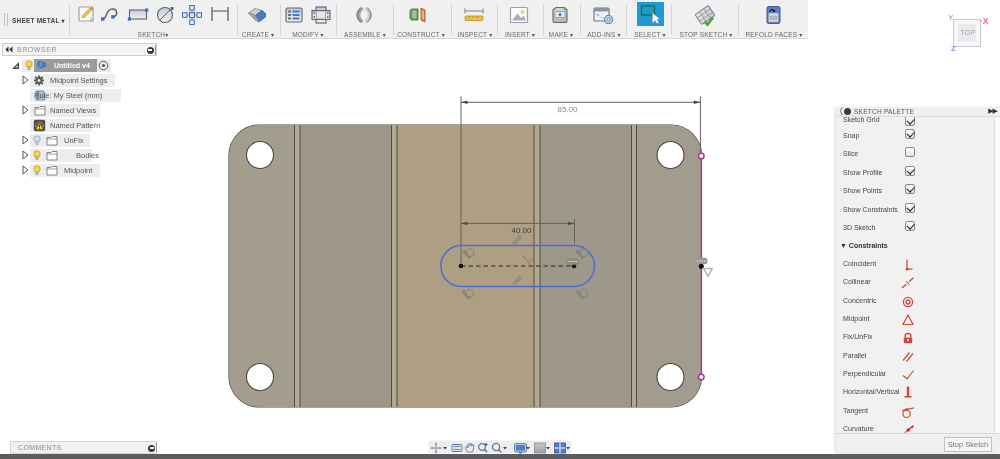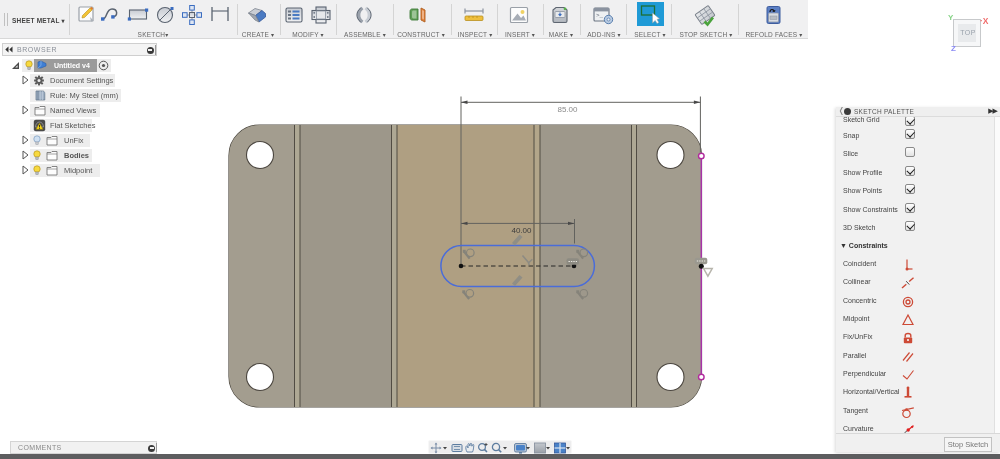--- a/index.html
+++ b/index.html
@@ -392,7 +392,7 @@
         </g>
       <circle cx="6" cy="6.5" r="1.5" fill="#ededed"></circle>
     </svg>
-    <div class="btext" style="left:50px;top:74px;">Document Settings</div>
+    <div class="btext" style="left:50px;top:74px;">Midpoint Settings</div>
 
     <div class="brow" style="left:30px;top:89px;width:91px;"></div>
     <svg class="abs" style="left:34px;top:89px" width="12" height="13" viewBox="0 0 12 13">

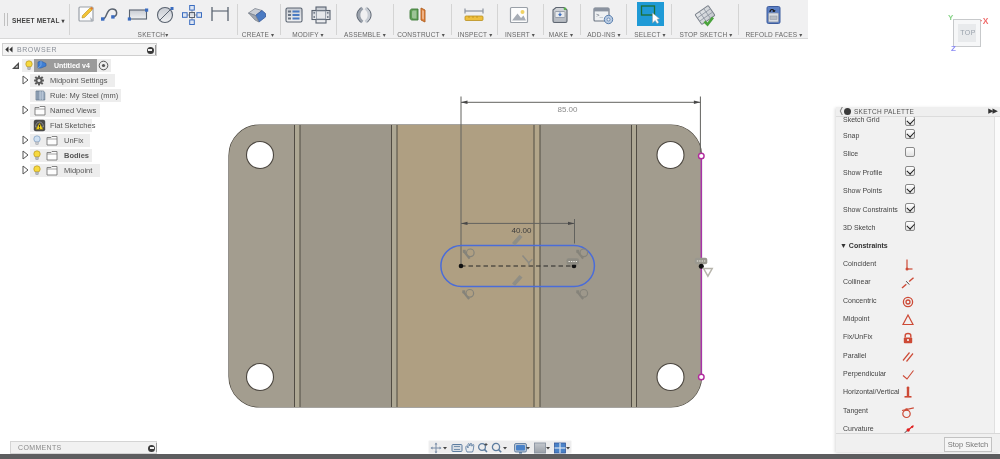--- a/index.html
+++ b/index.html
@@ -401,7 +401,7 @@
       <line x1="6.2" y1="2" x2="6.2" y2="11" stroke="#c5d2e0" stroke-width="0.7"></line>
       <line x1="8.4" y1="2.2" x2="8.4" y2="11" stroke="#c5d2e0" stroke-width="0.7"></line>
     </svg>
-    <div class="btext" style="left:50px;top:89px;">Rule: My Steel (mm)</div>
+    <div class="btext" style="left:34px;top:89px;">Rule: My Steel (mm)</div>
 
     <div class="brow" style="left:30px;top:104px;width:70px;"></div>
     <svg class="abs" style="left:22px;top:105px" width="7" height="10" viewBox="0 0 7 10">

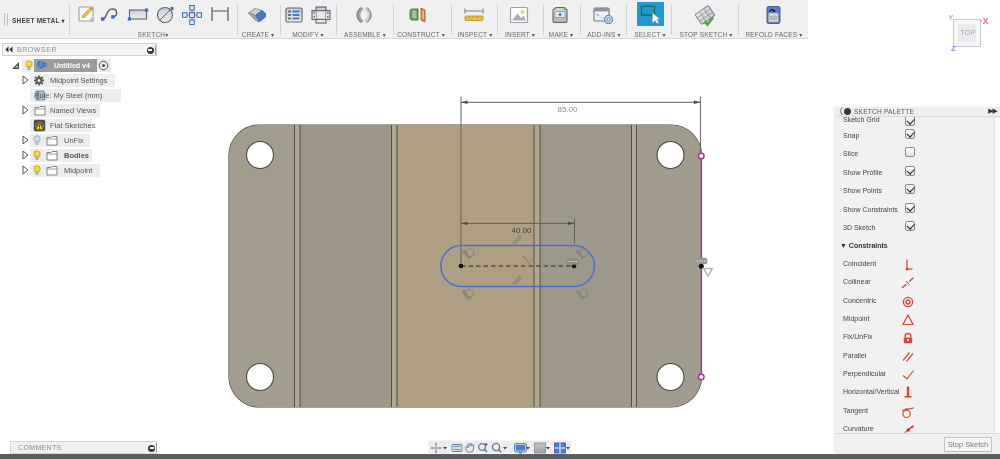--- a/index.html
+++ b/index.html
@@ -421,7 +421,7 @@
       <rect x="6.1" y="5.8" width="0.9" height="2.4" fill="#222"></rect>
       <rect x="6.1" y="8.8" width="0.9" height="0.9" fill="#222"></rect>
     </svg>
-    <div class="btext" style="left:50px;top:119px;">Flat Sketches</div>
+    <div class="btext" style="left:50px;top:119px;">Named Pattern</div>
 
     <div class="brow" style="left:30px;top:134px;width:60px;"></div>
     <svg class="abs" style="left:22px;top:135px" width="7" height="10" viewBox="0 0 7 10">

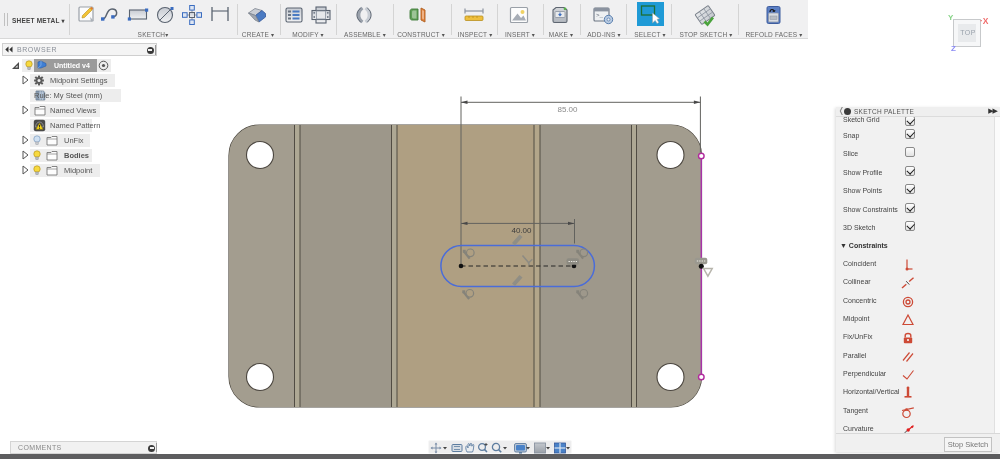--- a/index.html
+++ b/index.html
@@ -449,7 +449,7 @@
       <path d="M1,3.5 L1,11 L11,11 L11,2.5 L6,2.5 L5,3.5 Z" fill="#fdfdfd" stroke="#6a6a6a" stroke-width="0.8"></path>
       <line x1="1" y1="5" x2="11" y2="5" stroke="#6a6a6a" stroke-width="0.6"></line>
     </svg>
-    <div class="btext" style="left:64px;top:149px;font-weight:bold;">Bodies</div>
+    <div class="btext" style="left:76px;top:149px;">Bodies</div>
 
     <div class="brow" style="left:30px;top:164px;width:70px;"></div>
     <svg class="abs" style="left:22px;top:165px" width="7" height="10" viewBox="0 0 7 10">

